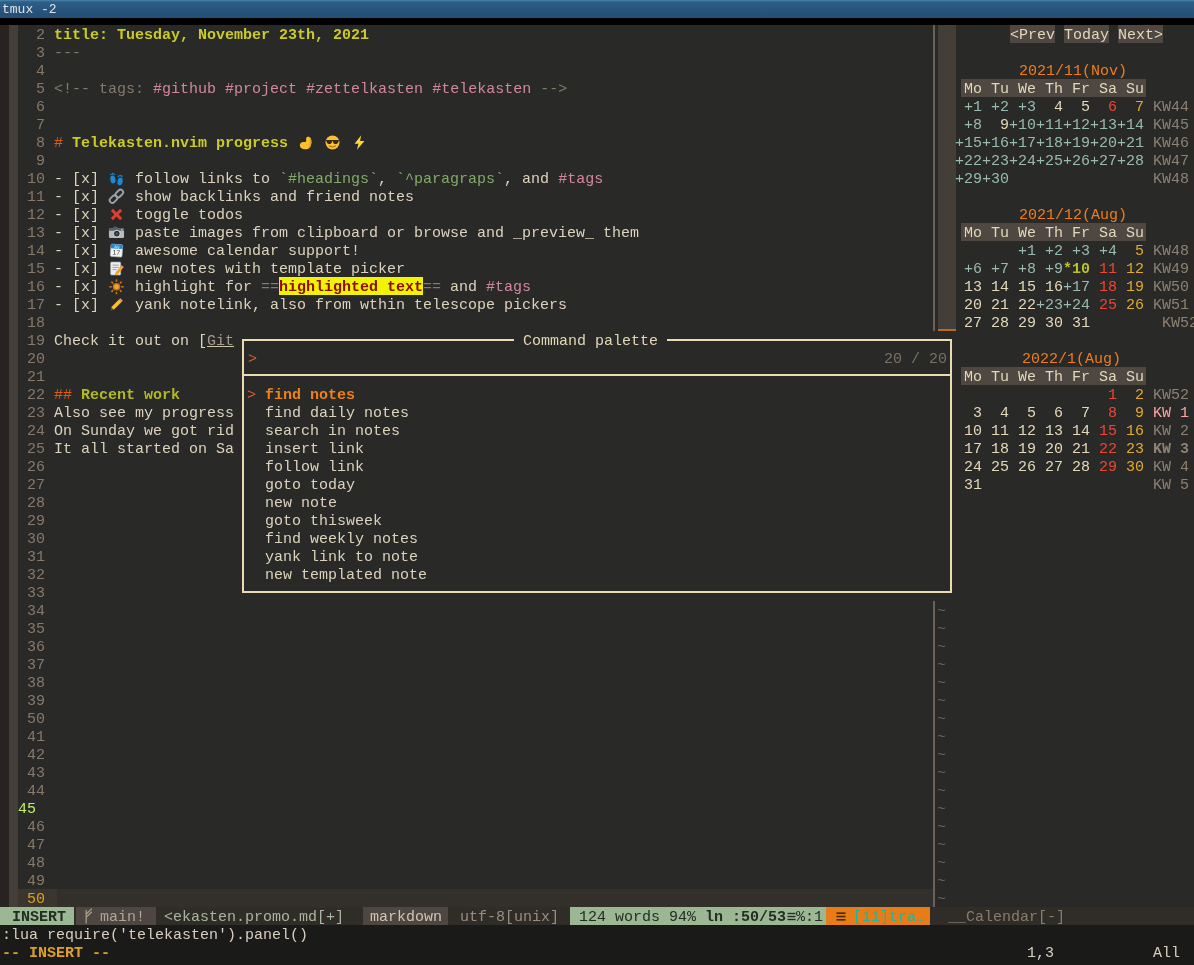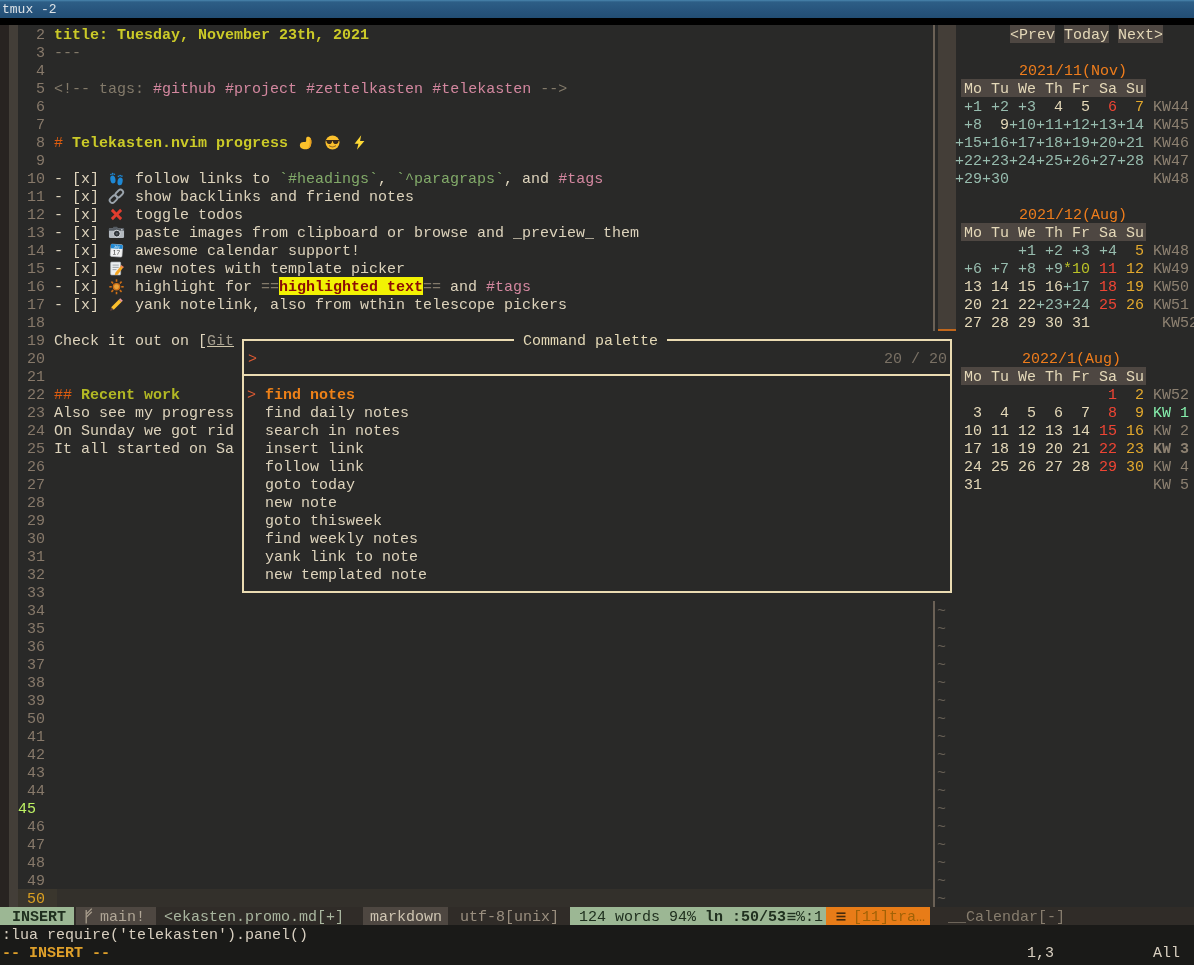--- a/index.html
+++ b/index.html
@@ -222,7 +222,7 @@
 <div style="position:absolute;left:961px;top:223px;width:185px;height:18px;background:#4e4742;"></div>
 <div class="r" style="left:955px;top:225px;"><span style="color:#e4d8b8;">&nbsp;Mo&nbsp;Tu&nbsp;We&nbsp;Th&nbsp;Fr&nbsp;Sa&nbsp;Su</span></div>
 <div class="r" style="left:955px;top:243px;">&nbsp;&nbsp;&nbsp;&nbsp;&nbsp;&nbsp;<span style="color:#97bcae;">&nbsp;+1&nbsp;+2&nbsp;+3&nbsp;+4</span><span style="color:#e3a92d;">&nbsp;&nbsp;5</span><span style="color:#8d8171;">&nbsp;KW48</span></div>
-<div class="r" style="left:955px;top:261px;"><span style="color:#97bcae;">&nbsp;+6&nbsp;+7&nbsp;+8&nbsp;+9</span><span style="color:#bac227;font-weight:normal;">*10</span><span style="color:#ef4534;">&nbsp;11</span><span style="color:#e3a92d;">&nbsp;12</span><span style="color:#8d8171;">&nbsp;KW49</span></div>
+<div class="r" style="left:955px;top:261px;"><span style="color:#97bcae;">&nbsp;+6&nbsp;+7&nbsp;+8&nbsp;+9</span><span style="color:#bac227;font-weight:bold;">*10</span><span style="color:#ef4534;">&nbsp;11</span><span style="color:#e3a92d;">&nbsp;12</span><span style="color:#8d8171;">&nbsp;KW49</span></div>
 <div class="r" style="left:955px;top:279px;"><span style="color:#e4d8b8;">&nbsp;13&nbsp;14&nbsp;15&nbsp;16</span><span style="color:#97bcae;">+17</span><span style="color:#ef4534;">&nbsp;18</span><span style="color:#e3a92d;">&nbsp;19</span><span style="color:#8d8171;">&nbsp;KW50</span></div>
 <div class="r" style="left:955px;top:297px;"><span style="color:#e4d8b8;">&nbsp;20&nbsp;21&nbsp;22</span><span style="color:#97bcae;">+23+24</span><span style="color:#ef4534;">&nbsp;25</span><span style="color:#e3a92d;">&nbsp;26</span><span style="color:#8d8171;">&nbsp;KW51</span></div>
 <div class="r" style="left:955px;top:315px;"><span style="color:#e4d8b8;">&nbsp;27&nbsp;28&nbsp;29&nbsp;30&nbsp;31</span>&nbsp;&nbsp;&nbsp;&nbsp;&nbsp;&nbsp;&nbsp;&nbsp;<span style="color:#8d8171;">KW52</span></div>

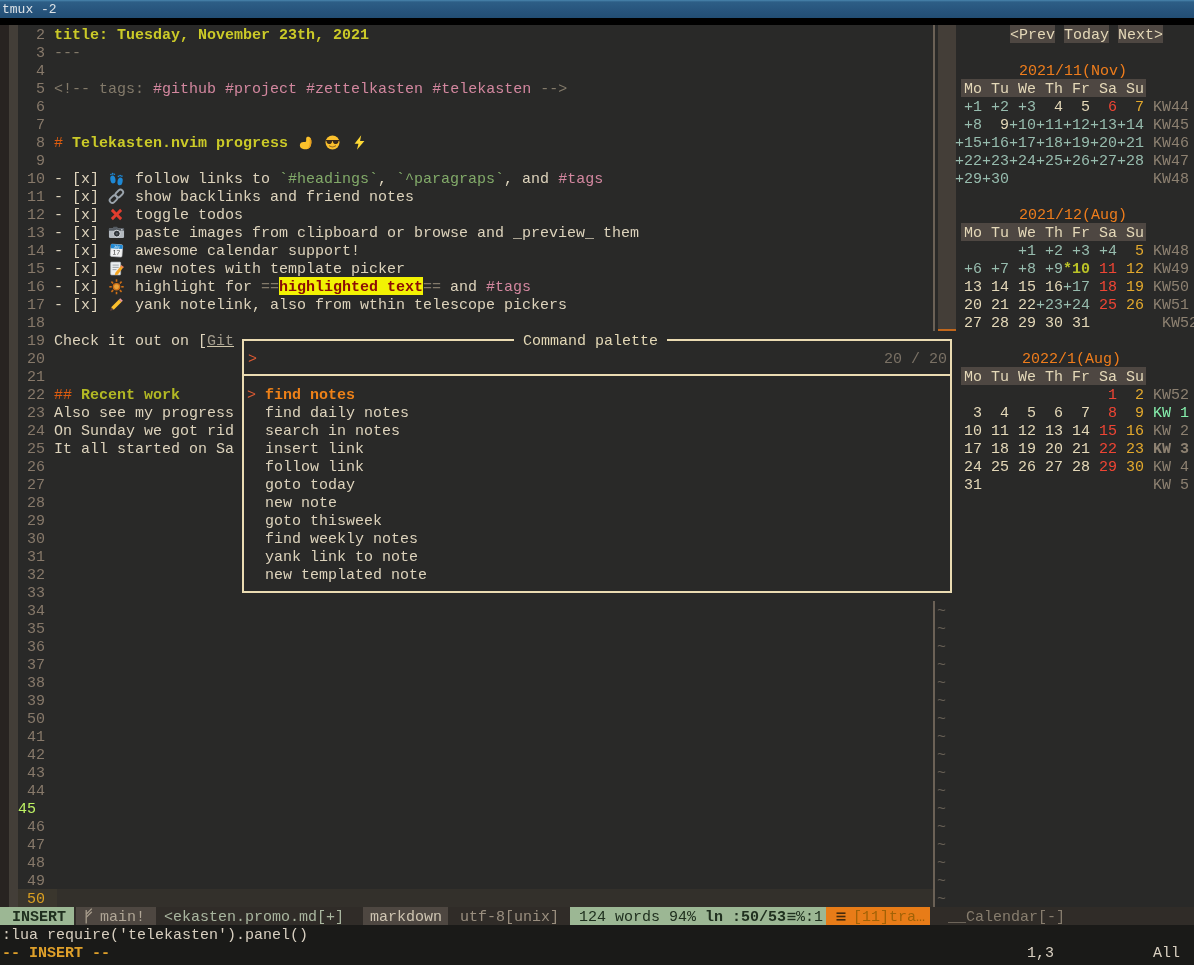--- a/index.html
+++ b/index.html
@@ -230,7 +230,7 @@
 <div style="position:absolute;left:961px;top:367px;width:185px;height:18px;background:#4e4742;"></div>
 <div class="r" style="left:955px;top:369px;"><span style="color:#e4d8b8;">&nbsp;Mo&nbsp;Tu&nbsp;We&nbsp;Th&nbsp;Fr&nbsp;Sa&nbsp;Su</span></div>
 <div class="r" style="left:955px;top:387px;">&nbsp;&nbsp;&nbsp;&nbsp;&nbsp;&nbsp;&nbsp;&nbsp;&nbsp;&nbsp;&nbsp;&nbsp;&nbsp;&nbsp;&nbsp;<span style="color:#ef4534;">&nbsp;&nbsp;1</span><span style="color:#e3a92d;">&nbsp;&nbsp;2</span><span style="color:#8d8171;">&nbsp;KW52</span></div>
-<div class="r" style="left:955px;top:405px;"><span style="color:#e4d8b8;">&nbsp;&nbsp;3&nbsp;&nbsp;4&nbsp;&nbsp;5&nbsp;&nbsp;6&nbsp;&nbsp;7</span><span style="color:#ef4534;">&nbsp;&nbsp;8</span><span style="color:#e3a92d;">&nbsp;&nbsp;9</span><span style="color:#86efac;">&nbsp;KW&nbsp;1</span></div>
+<div class="r" style="left:955px;top:405px;"><span style="color:#e4d8b8;">&nbsp;&nbsp;3&nbsp;&nbsp;4&nbsp;&nbsp;5&nbsp;&nbsp;6&nbsp;&nbsp;7</span><span style="color:#ef4534;">&nbsp;&nbsp;8</span><span style="color:#e3a92d;">&nbsp;&nbsp;9</span><span style="color:#fca5a5;">&nbsp;KW&nbsp;1</span></div>
 <div class="r" style="left:955px;top:423px;"><span style="color:#e4d8b8;">&nbsp;10&nbsp;11&nbsp;12&nbsp;13&nbsp;14</span><span style="color:#ef4534;">&nbsp;15</span><span style="color:#e3a92d;">&nbsp;16</span><span style="color:#8d8171;">&nbsp;KW&nbsp;2</span></div>
 <div class="r" style="left:955px;top:441px;"><span style="color:#e4d8b8;">&nbsp;17&nbsp;18&nbsp;19&nbsp;20&nbsp;21</span><span style="color:#ef4534;">&nbsp;22</span><span style="color:#e3a92d;">&nbsp;23</span><span style="color:#8d8171;font-weight:bold;">&nbsp;KW&nbsp;3</span></div>
 <div class="r" style="left:955px;top:459px;"><span style="color:#e4d8b8;">&nbsp;24&nbsp;25&nbsp;26&nbsp;27&nbsp;28</span><span style="color:#ef4534;">&nbsp;29</span><span style="color:#e3a92d;">&nbsp;30</span><span style="color:#8d8171;">&nbsp;KW&nbsp;4</span></div>

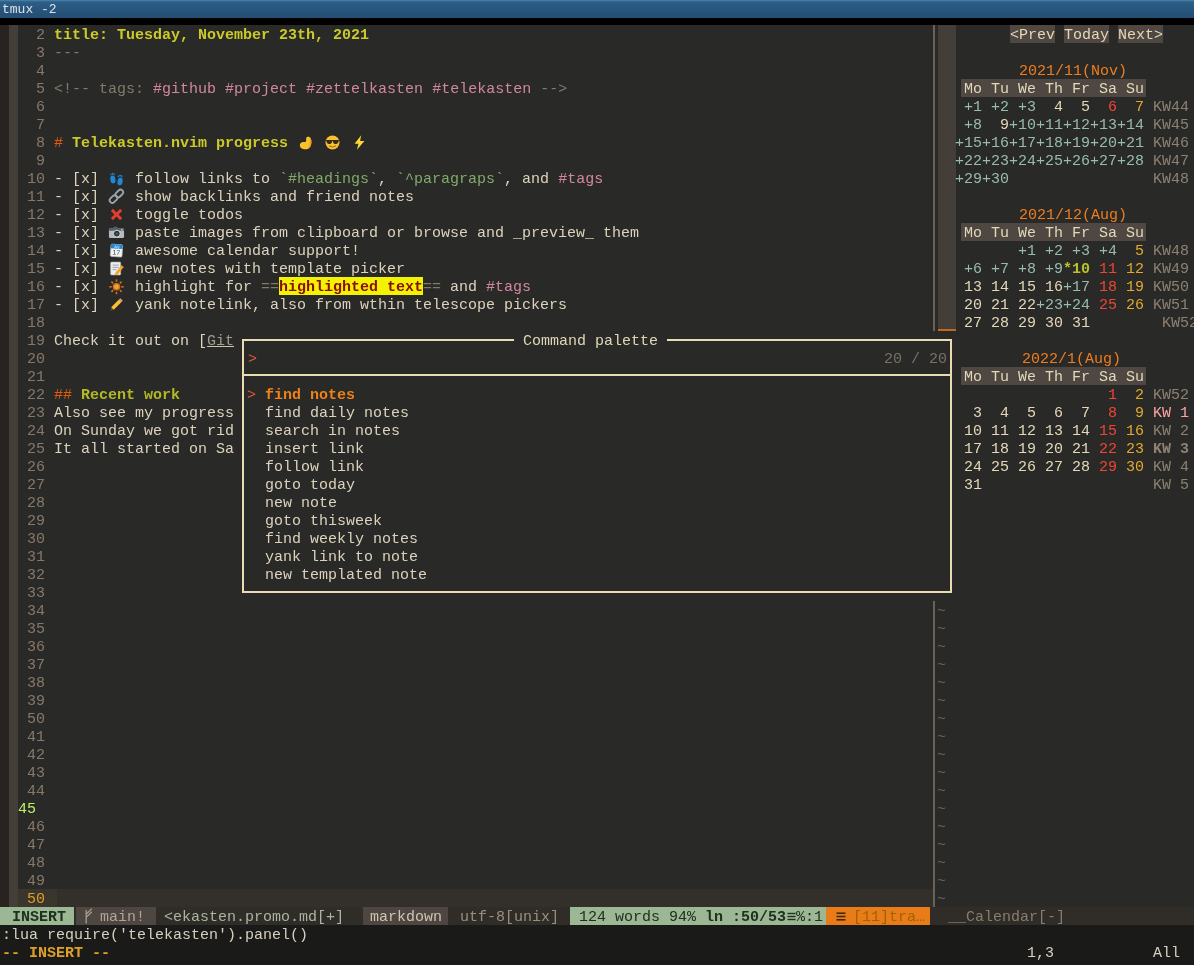--- a/index.html
+++ b/index.html
@@ -269,7 +269,7 @@
       <line x1="0.5" y1="7.8" x2="9.5" y2="7.8"></line>
     </g>
   </svg>
-<div class="r" style="left:853px;top:909px;color:#a16207">[11]tra…</div>
+<div class="r" style="left:853px;top:909px;color:#14b8a6">[11]tra…</div>
 <div class="r" style="left:948px;top:909px;color:#877d6e">__Calendar[-]</div>
 <div class="r" style="left:2px;top:927px;color:#d8cfc0">:lua&nbsp;require('telekasten').panel()</div>
 <div class="r" style="left:2px;top:945px;color:#dfa02a;font-weight:bold">--&nbsp;INSERT&nbsp;--</div>

